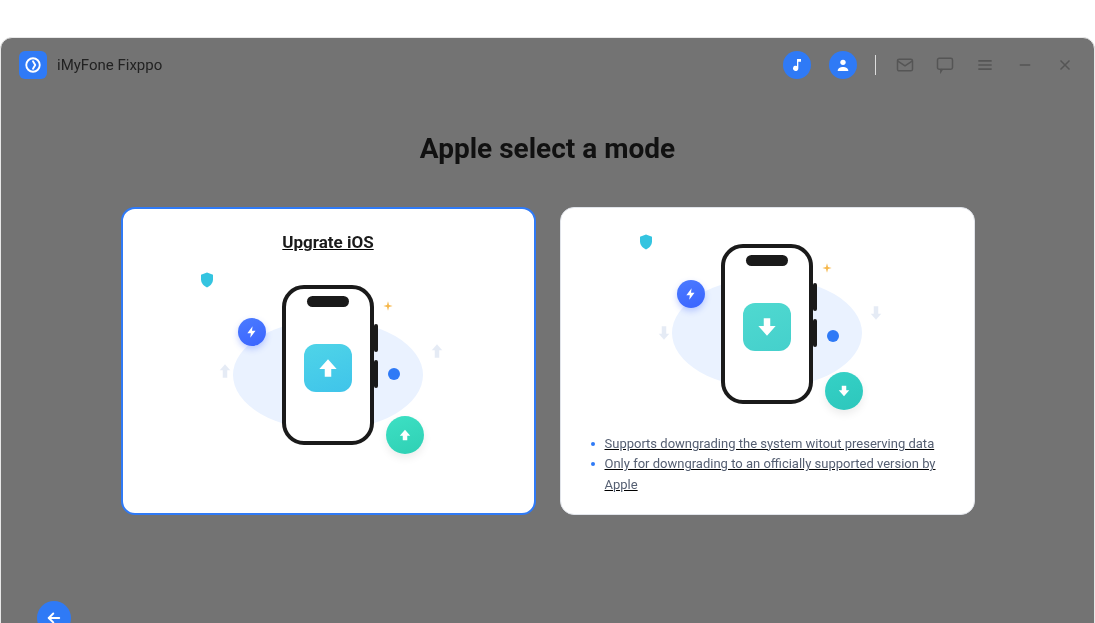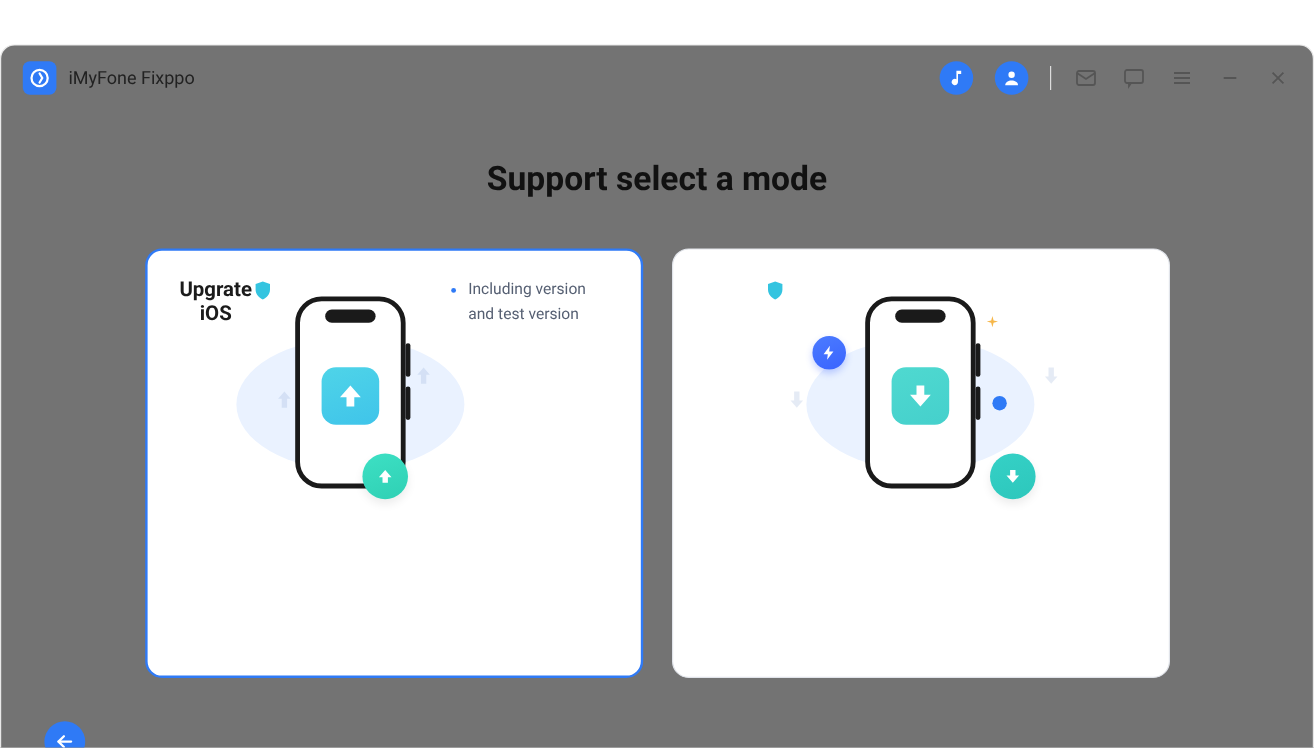--- a/index.html
+++ b/index.html
@@ -314,7 +314,7 @@
   </div>
 
   <div class="main">
-    <h1 class="heading">Support select a mode</h1>
+    <h1 class="heading">Apple select a mode</h1>
 
     <div class="cards">
 

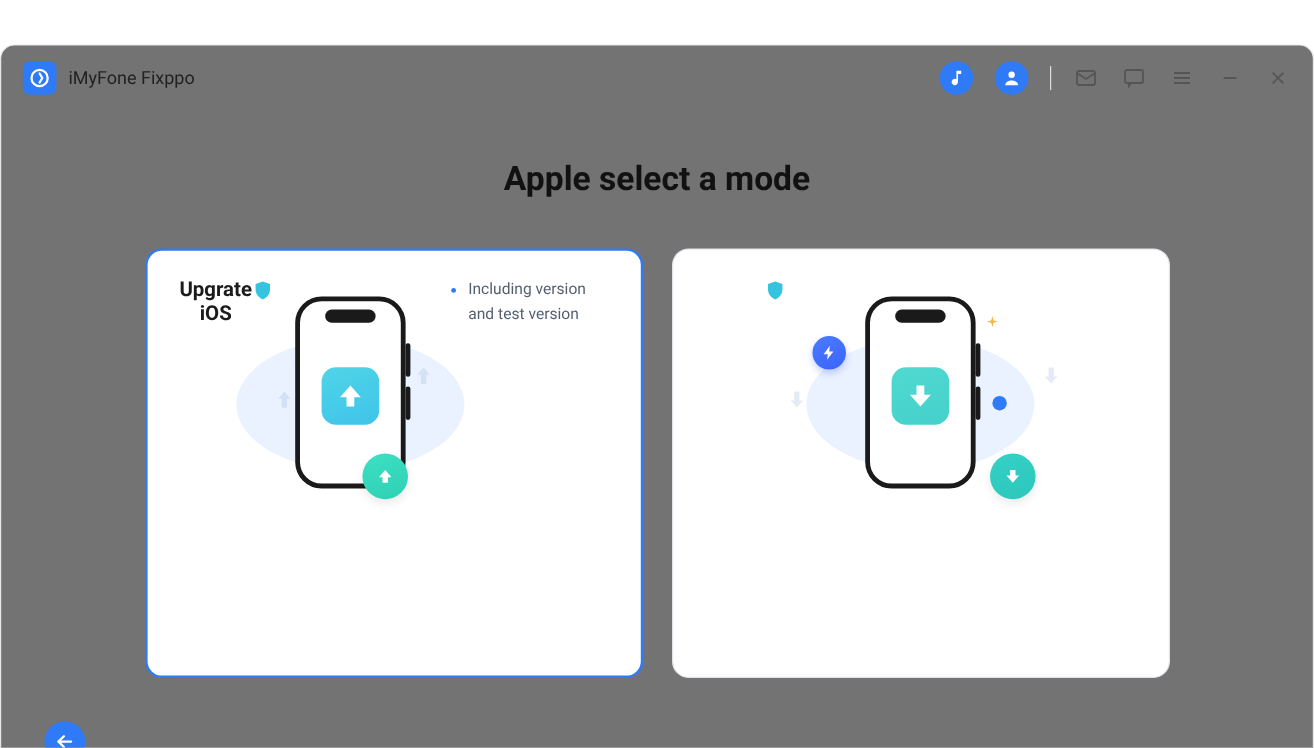--- a/index.html
+++ b/index.html
@@ -93,13 +93,15 @@
     }
     .card {
       width: 415px;
-      height: 358px;
+      height: 308px;
       border-radius: 14px;
       border: 1px solid #e1e4ea;
       background: #fff;
       padding: 24px 28px 18px 28px;
       cursor: pointer;
       display: flex;
+      flex-direction: column;
+      text-decoration: underline;
     }
     .card.selected {
       border: 2px solid #2f7af6;

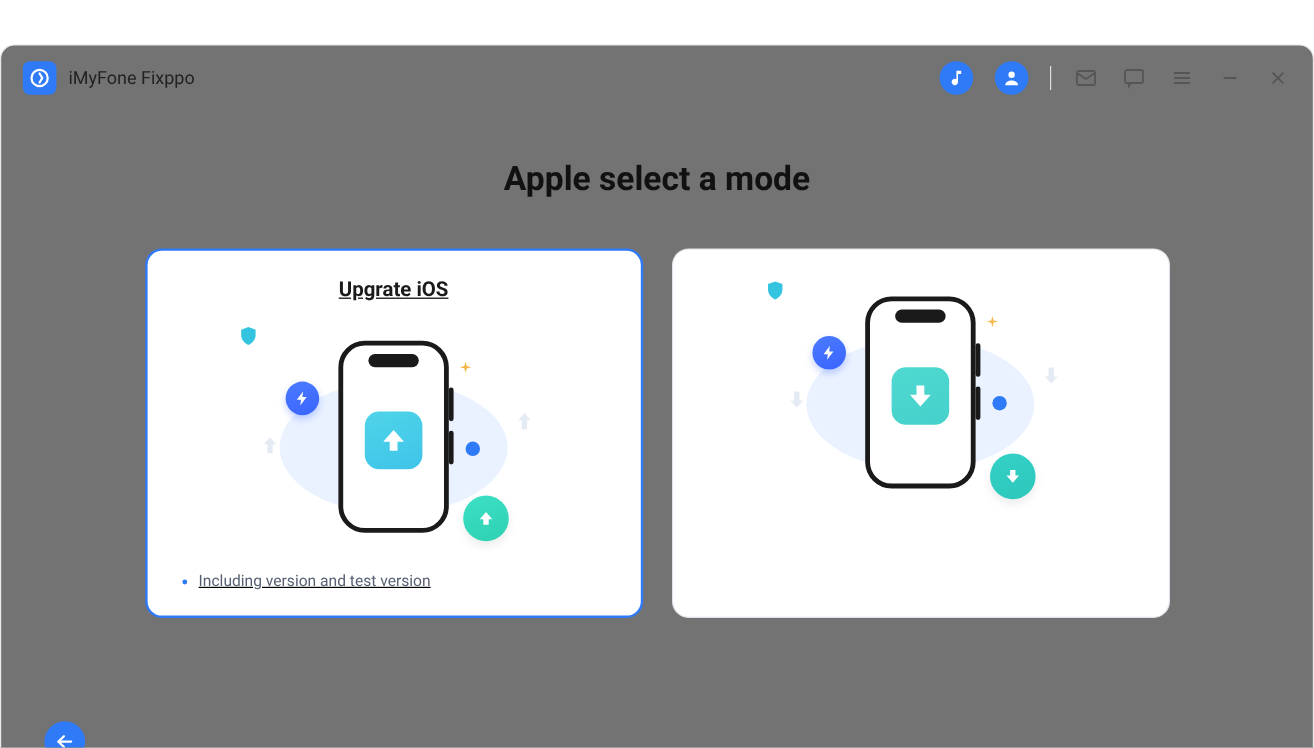--- a/index.html
+++ b/index.html
@@ -402,6 +402,10 @@
               </svg>
           </span>
         </div>
+        <ul class="bullets">
+          <li>Supports downgrading the system witout preserving data</li>
+          <li>Only for downgrading to an officially supported version by Apple</li>
+        </ul>
       </div>
 
     </div>

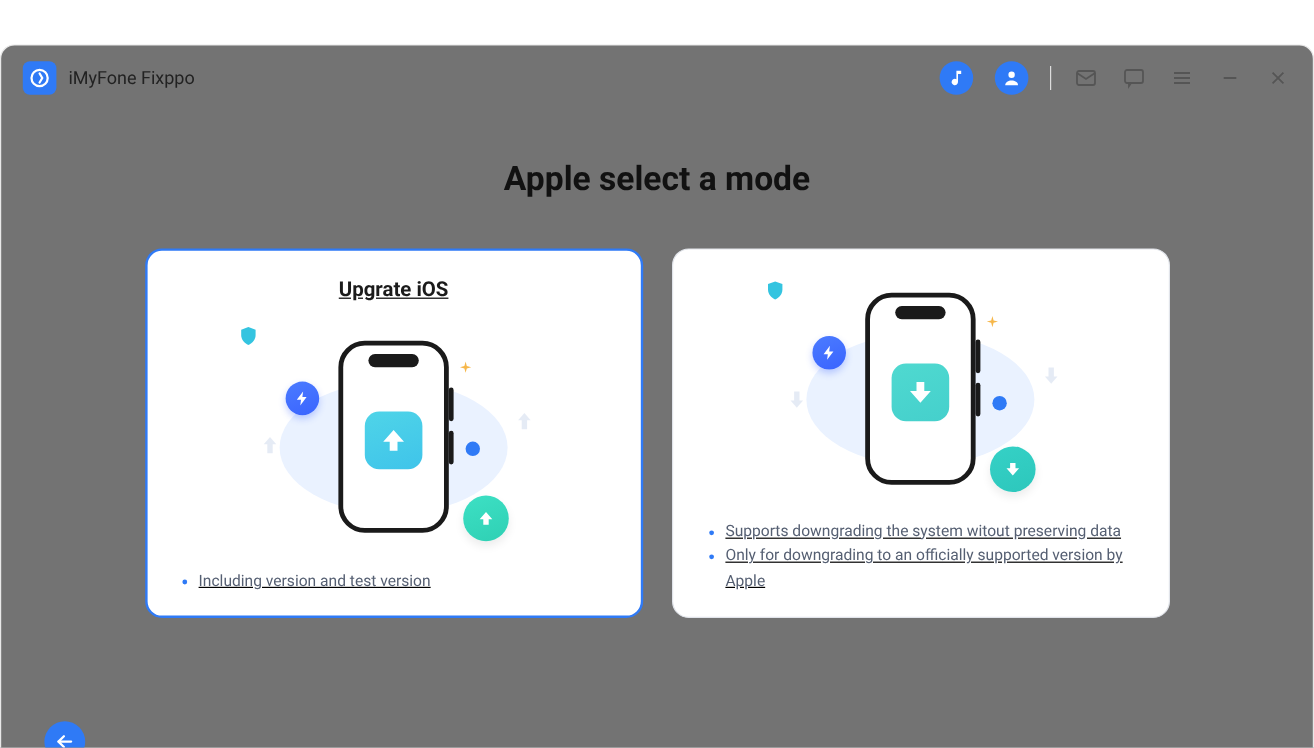--- a/index.html
+++ b/index.html
@@ -360,7 +360,6 @@
           </span>
         </div>
         <ul class="bullets">
-          <li>Including version and test version</li>
         </ul>
       </div>
 

